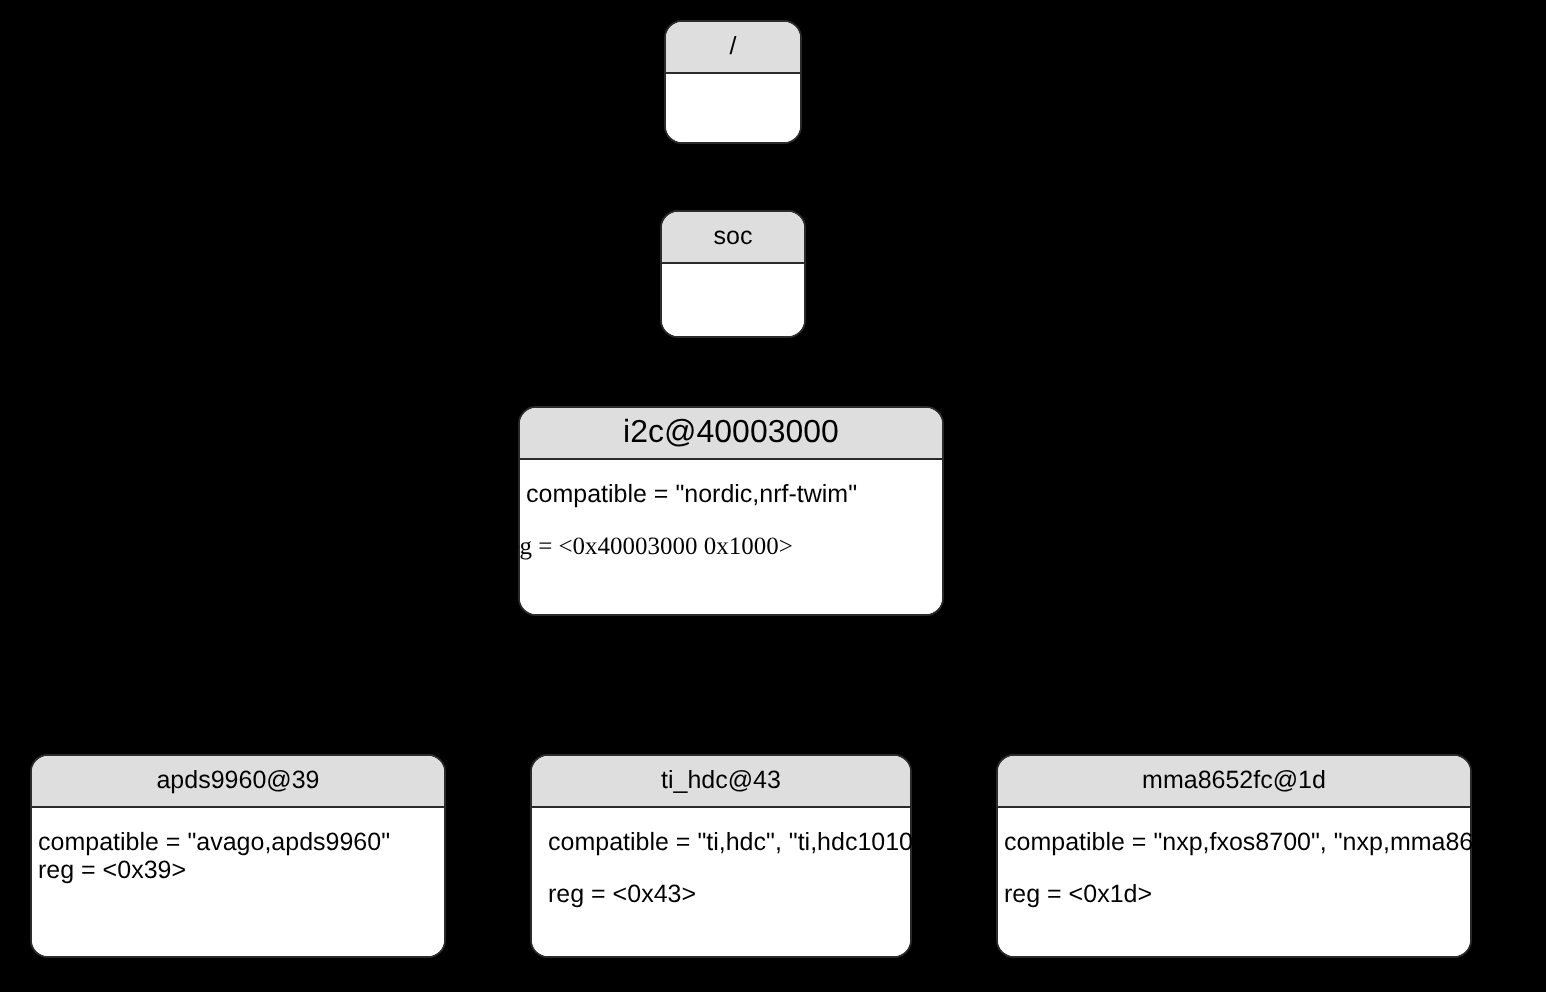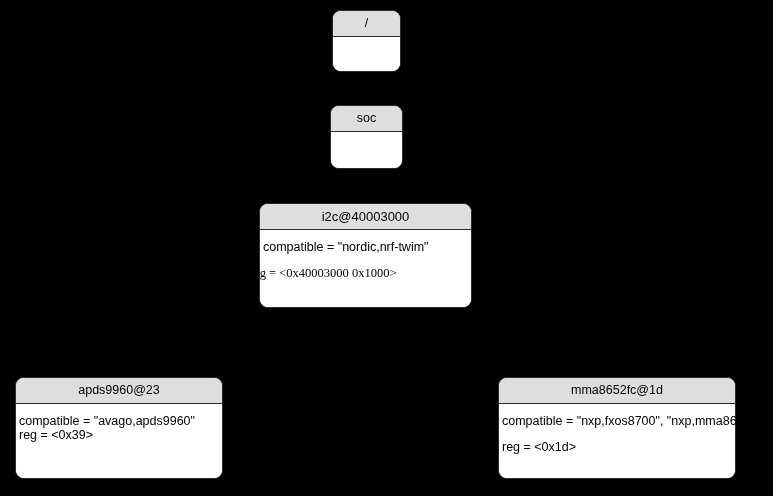--- a/index.html
+++ b/index.html
@@ -68,7 +68,7 @@
   #node-soc { left: 330px; top: 105px; width: 73px; height: 64px; }
   
   #node-i2c { left: 259px; top: 203px; width: 213px; height: 105px; }
-  #node-i2c .node-header { font-size: 13px; }
+  #node-i2c .node-header { font-size: 16px; }
   #node-i2c .prop-0 { left: 3px; top: 10px; }
   #node-i2c .prop-1 { left: -10px; top: 36px; font-family: Liberation Serif, serif; }
   

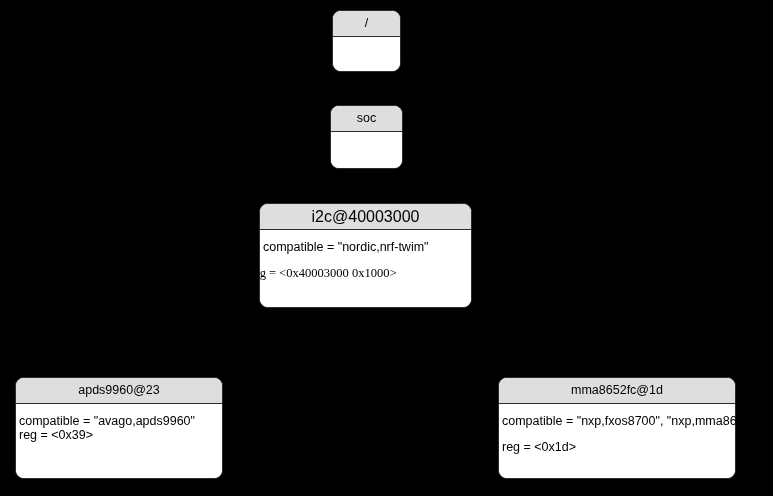--- a/index.html
+++ b/index.html
@@ -116,7 +116,7 @@
   </div>
 
   <div class="node" id="node-apds">
-    <div class="node-header">apds9960@23</div>
+    <div class="node-header">apds9960@39</div>
     <div class="node-body">
       <div class="prop prop-0">compatible = "avago,apds9960"</div>
       <div class="prop prop-1">reg = &lt;0x39&gt;</div>

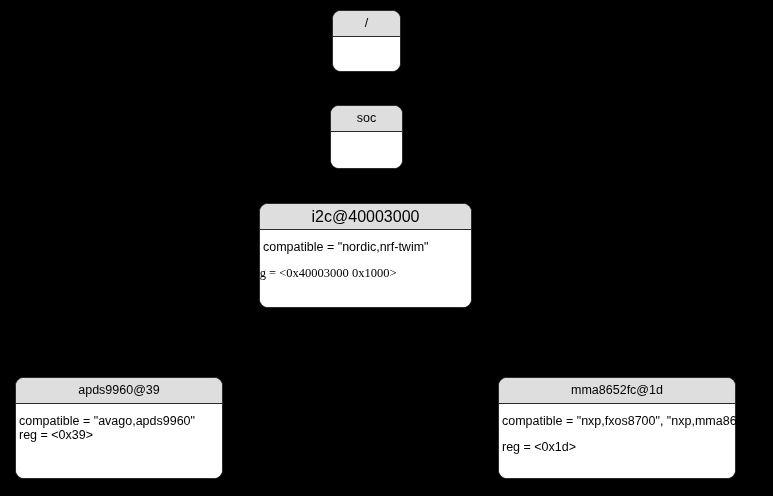--- a/index.html
+++ b/index.html
@@ -123,6 +123,13 @@
     </div>
   </div>
 
+  <div class="node" id="node-tihdc">
+    <div class="node-header">ti_hdc@43</div>
+    <div class="node-body">
+      <div class="prop prop-0">compatible = "ti,hdc", "ti,hdc1010"</div>
+      <div class="prop prop-1">reg = &lt;0x43&gt;</div>
+    </div>
+  </div>
 
   <div class="node" id="node-mma">
     <div class="node-header">mma8652fc@1d</div>

